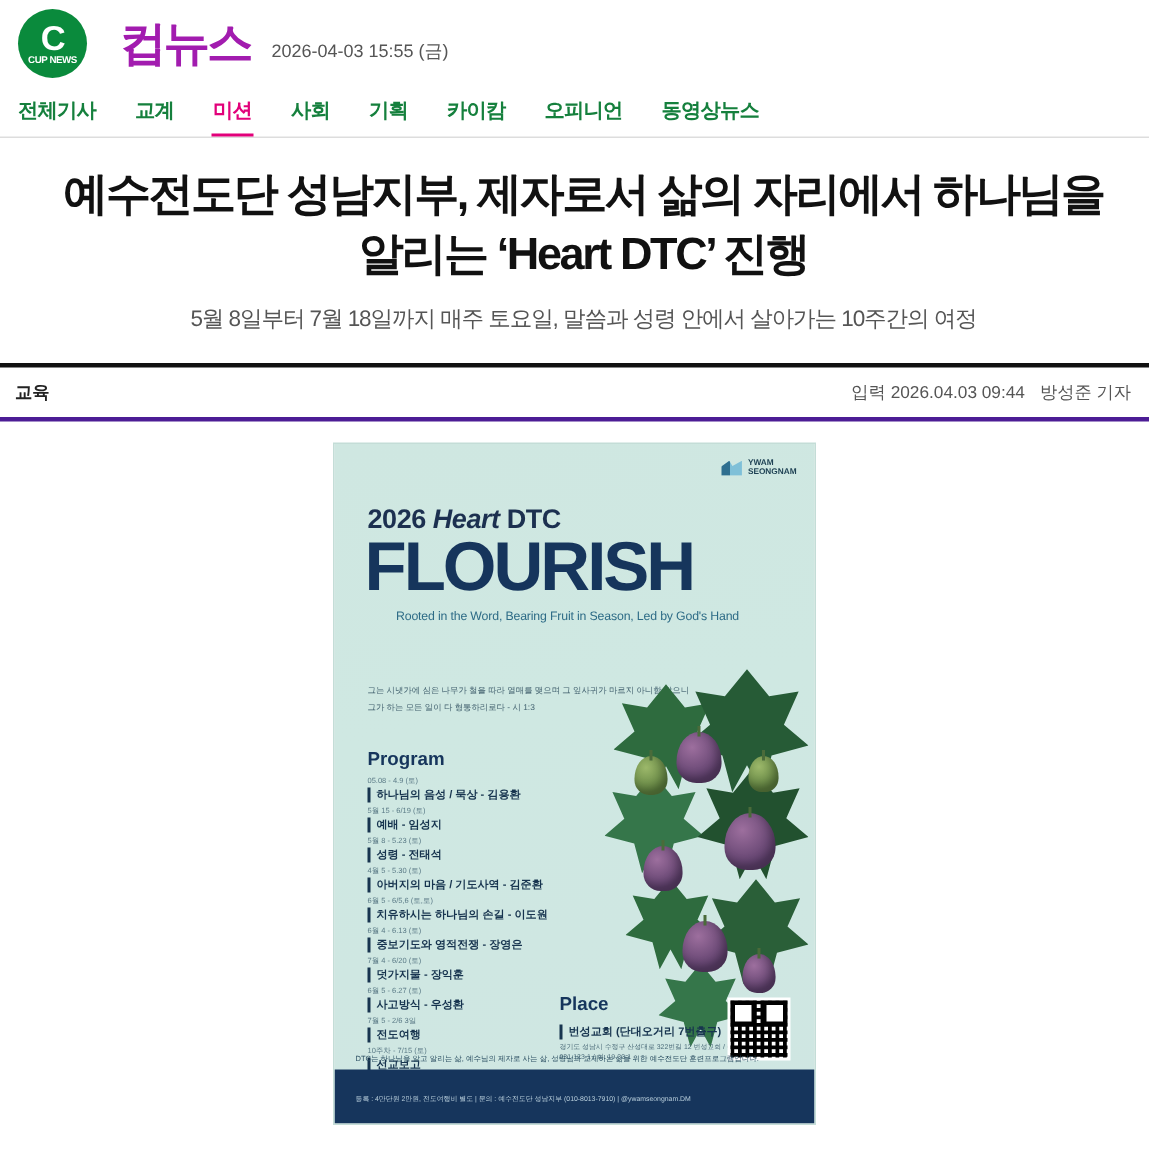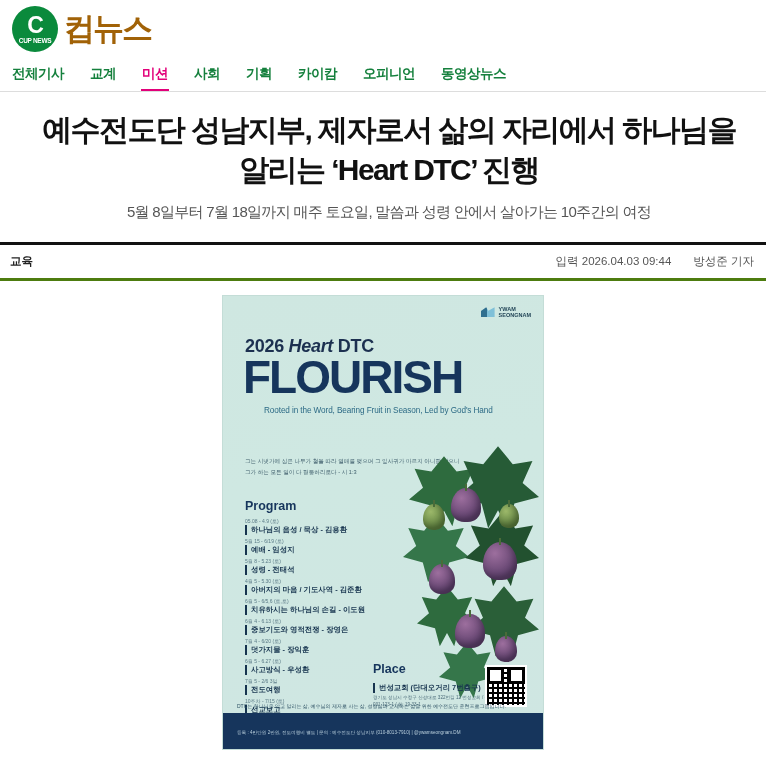--- a/index.html
+++ b/index.html
@@ -32,7 +32,7 @@
   .logo-mark .cupnews { font-size: 6.5px; font-weight: bold; letter-spacing: -0.3px; }
   .logo-text {
     font-size: 31px; font-weight: bold; letter-spacing: -2px;
-    color: #a16207; margin-left: 2px;
+    color: #a21caf; margin-left: 18px;
   }
   .header-date {
     font-size: 12px; color: #555; margin-left: 14px; padding-top: 10px;

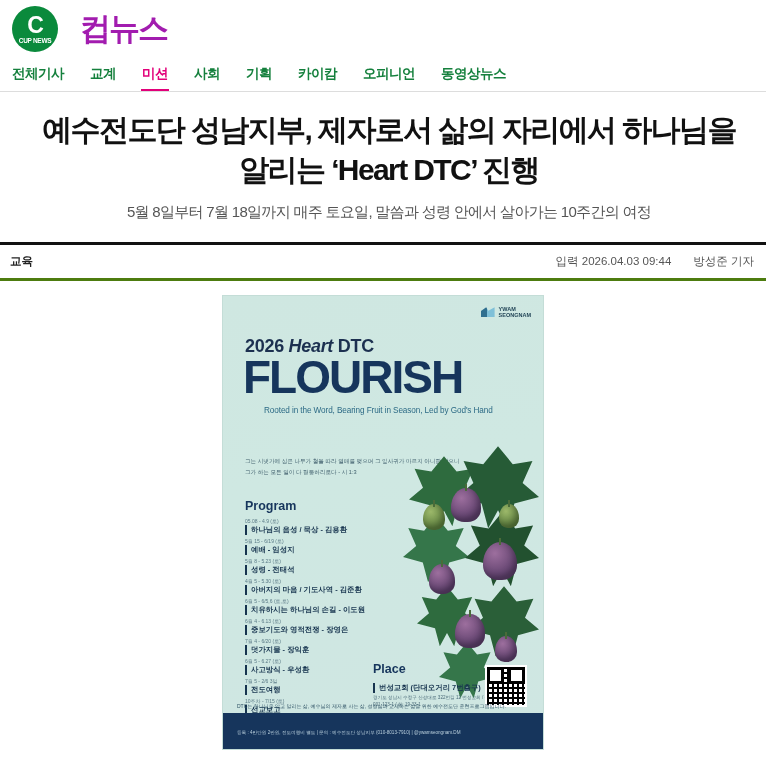--- a/index.html
+++ b/index.html
@@ -210,6 +210,7 @@
       </div>
       <div class="logo-text">컵뉴스</div>
     </div>
+    <div class="header-date">2026-04-03 15:55 (금)</div>
   </div>
 
   <div class="nav">

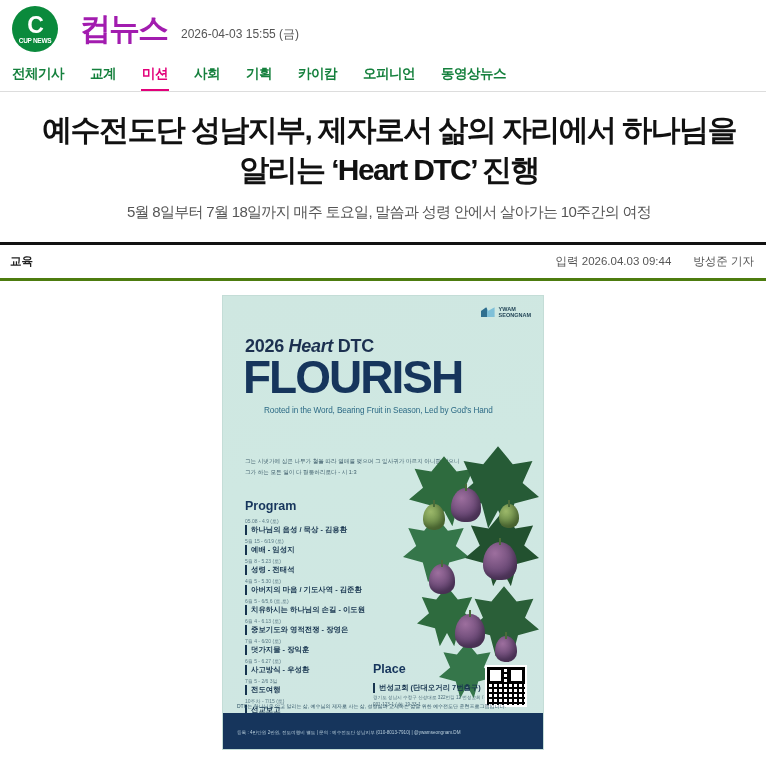--- a/index.html
+++ b/index.html
@@ -80,7 +80,7 @@
   .byline {
     display: flex; align-items: center; justify-content: space-between;
     padding: 9px 12px 9px 10px;
-    border-bottom: 3px solid #4d7c0f;
+    border-bottom: 3px solid #4c1d95;
     font-size: 11.5px; color: #555;
   }
   .byline .cat { font-weight: bold; color: #222; font-size: 11.5px; }

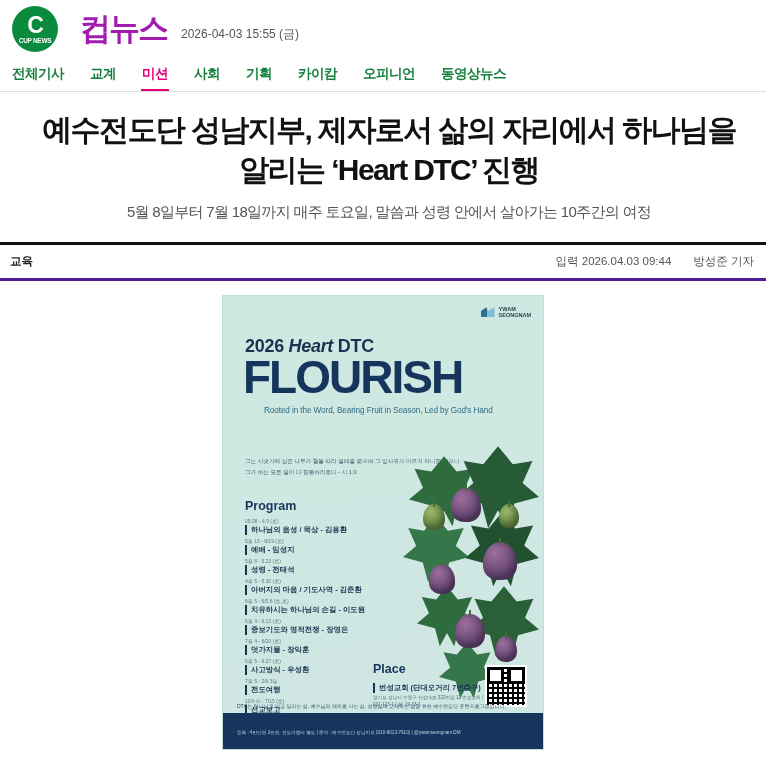--- a/index.html
+++ b/index.html
@@ -84,7 +84,7 @@
     font-size: 11.5px; color: #555;
   }
   .byline .cat { font-weight: bold; color: #222; font-size: 11.5px; }
-  .byline .right { display: flex; gap: 22px; }
+  .byline .right { display: flex; gap: 10px; }
 
   
   .article {

